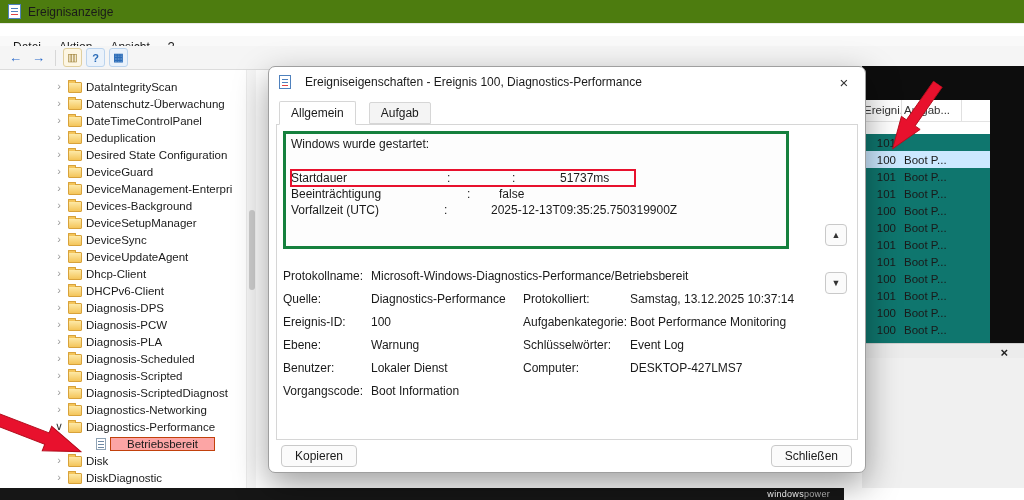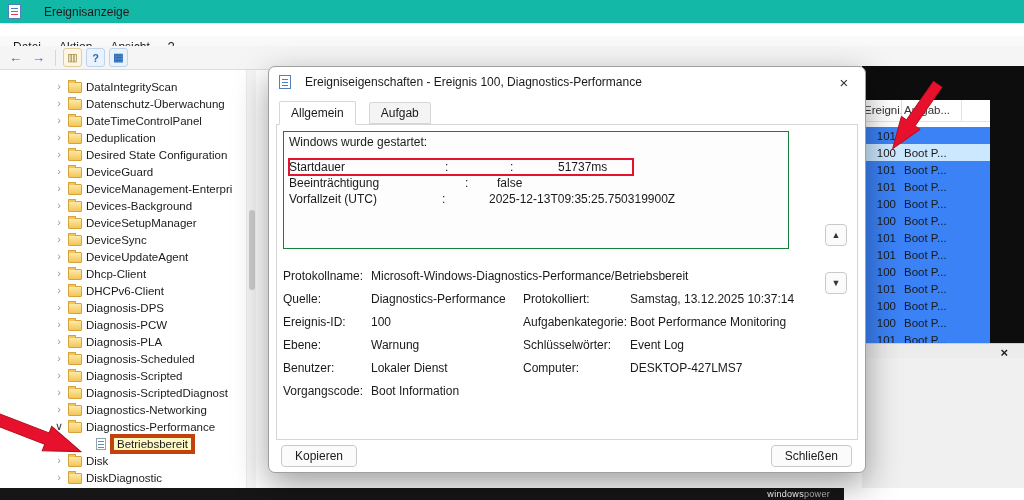--- a/index.html
+++ b/index.html
@@ -7,7 +7,7 @@
   body{position:relative;background:#fff;overflow:hidden;font-size:12px;color:#1a1a1a}
 
   
-  .titlebar{position:absolute;left:0;top:0;width:1024px;height:24px;background:#14b8a6;display:flex;align-items:center;padding-left:8px;gap:23px;border-bottom:1px solid #e9e9e9}
+  .titlebar{position:absolute;left:0;top:0;width:1024px;height:24px;background:#4d7c0f;display:flex;align-items:center;padding-left:8px;gap:7px;border-bottom:1px solid #e9e9e9}
   .doc-icon{width:13px;height:15px;background:#fff;border:1px solid #4f81bd;position:relative;flex:0 0 auto}
   .doc-icon::before{content:"";position:absolute;left:2px;right:2px;top:3px;height:1px;background:#4f81bd;box-shadow:0 3px 0 #4f81bd,0 6px 0 #e04343}
   .title-text{font-size:12px;color:#1a1a1a}

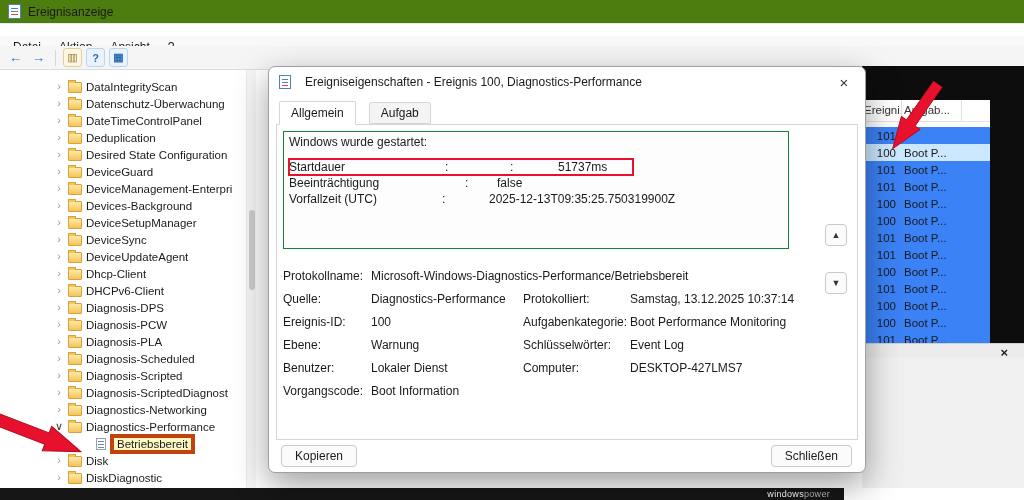--- a/index.html
+++ b/index.html
@@ -64,7 +64,7 @@
   .tab{height:22px;line-height:21px;padding:0 11px;font-size:12px;border:1px solid #d6d6d6;background:#f4f4f4;margin-right:13px;border-radius:2px 2px 0 0;cursor:default}
   .tab.active{height:24px;line-height:23px;background:#fff;border-bottom:1px solid #fff;margin-bottom:-1px}
   .tabpane{position:absolute;left:7px;right:7px;top:57px;height:316px;border:1px solid #d6d6d6;background:#fff;z-index:1}
-  .desc-box{position:absolute;left:6px;top:6px;width:506px;height:118px;border:1px solid #15803d;background:#fdfdfd;padding:3px 5px;font-size:12px;line-height:15px}
+  .desc-box{position:absolute;left:6px;top:6px;width:506px;height:118px;border:3px solid #15803d;background:#fdfdfd;padding:3px 5px;font-size:12px;line-height:15px}
   .drow{display:grid;height:16px;align-items:center;font-size:12px;white-space:nowrap}
   .drow.hl{outline:2px solid #e8112d;outline-offset:-1px;width:344px;margin-top:9px}
   .dr-0{grid-template-columns:156px 65px 48px auto}

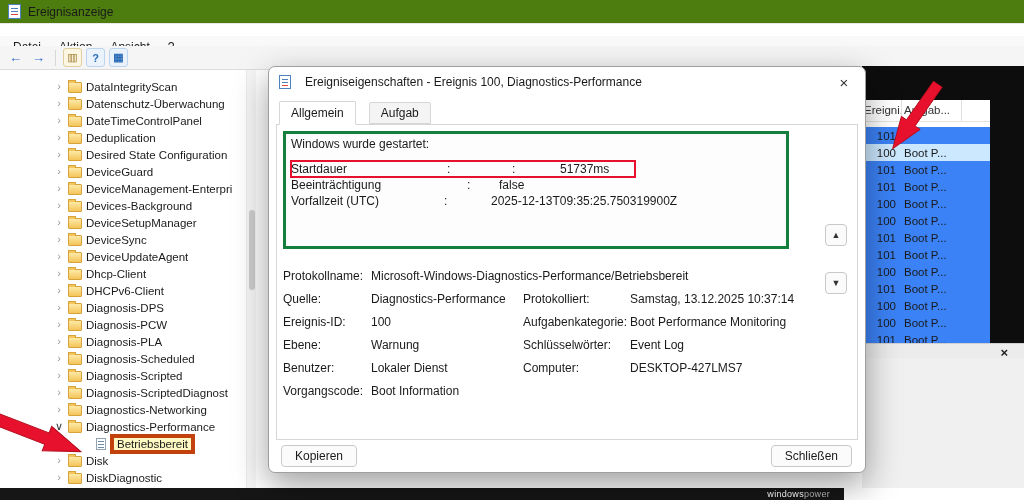--- a/index.html
+++ b/index.html
@@ -41,7 +41,7 @@
   .list-header{position:absolute;left:862px;top:100px;width:128px;height:22px;background:#fff;border-bottom:1px solid #e3e3e3;display:flex;font-size:11.5px;color:#333}
   .hcell{border-right:1px solid #e0e0e0;padding:4px 2px 0 2px;overflow:hidden;white-space:nowrap}
   .hcell.c0{width:40px}.hcell.c1{width:60px}
-  .event-rows{position:absolute;left:862px;top:127px;width:128px;height:221px;background:#3b82f6;overflow:hidden}
+  .event-rows{position:absolute;left:862px;top:134px;width:128px;height:221px;background:#0f766e;overflow:hidden}
   .ev-row{display:flex;height:17px;align-items:center;font-size:11.5px;white-space:nowrap}
   .ev-row.selected{background:#cce8ff}
   .ev-id{width:40px;text-align:right;padding-right:6px;flex:0 0 auto}

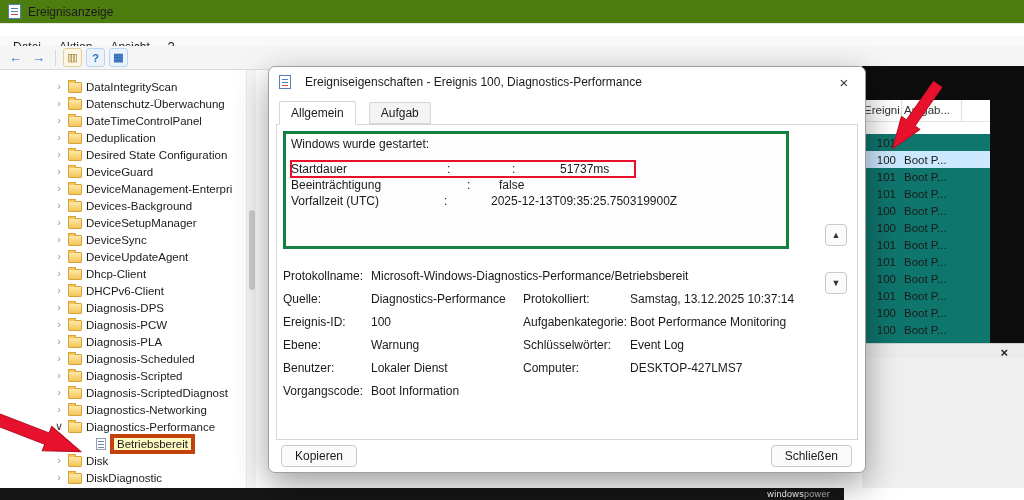--- a/index.html
+++ b/index.html
@@ -66,7 +66,7 @@
   .tabpane{position:absolute;left:7px;right:7px;top:57px;height:316px;border:1px solid #d6d6d6;background:#fff;z-index:1}
   .desc-box{position:absolute;left:6px;top:6px;width:506px;height:118px;border:3px solid #15803d;background:#fdfdfd;padding:3px 5px;font-size:12px;line-height:15px}
   .drow{display:grid;height:16px;align-items:center;font-size:12px;white-space:nowrap}
-  .drow.hl{outline:2px solid #e8112d;outline-offset:-1px;width:344px;margin-top:9px}
+  .drow.hl{outline:2px solid #e8112d;outline-offset:-1px;width:344px;margin-top:18px}
   .dr-0{grid-template-columns:156px 65px 48px auto}
   .dr-1{grid-template-columns:176px 32px 0px auto}
   .dr-2{grid-template-columns:153px 47px 0px auto}

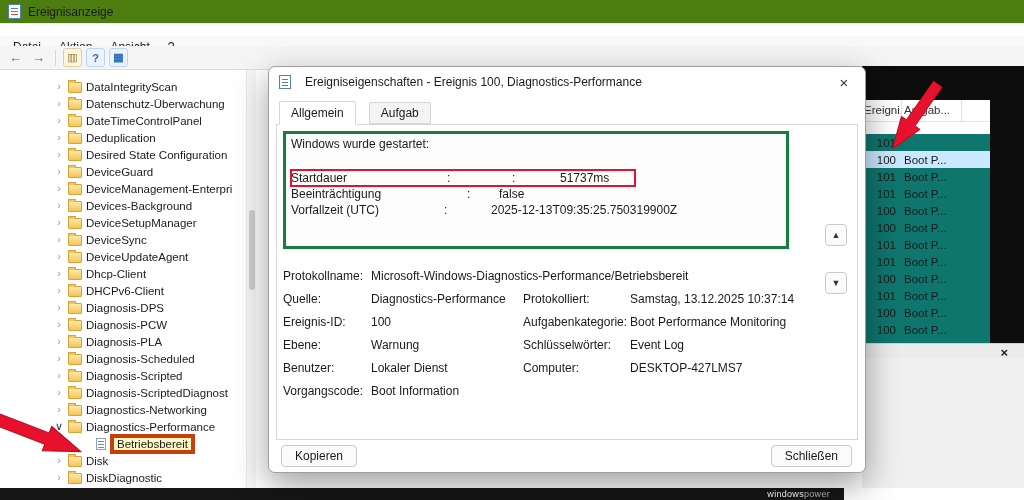--- a/index.html
+++ b/index.html
@@ -31,7 +31,7 @@
   .page-icon{width:10px;height:12px;background:#fff;border:1px solid #8fa3b5;position:relative;flex:0 0 auto}
   .page-icon::before{content:"";position:absolute;left:1px;right:1px;top:2px;height:1px;background:#6f8aa5;box-shadow:0 3px 0 #6f8aa5,0 6px 0 #6f8aa5}
   .t-lbl{font-size:11.5px}
-  .tree-item.selected .t-lbl{background:#fef9c3;border:4px solid #c2410c;padding:0 3px}
+  .tree-item.selected .t-lbl{background:#fca5a5;border:1px solid #c2410c;padding:0 16px}
   .tree-scrollbar{position:absolute;left:246px;top:70px;width:10px;height:418px;background:#f6f6f6;border-left:1px solid #ebebeb}
   .tree-thumb{position:absolute;left:2px;top:140px;width:6px;height:80px;background:#cdcdcd;border-radius:3px}
 

